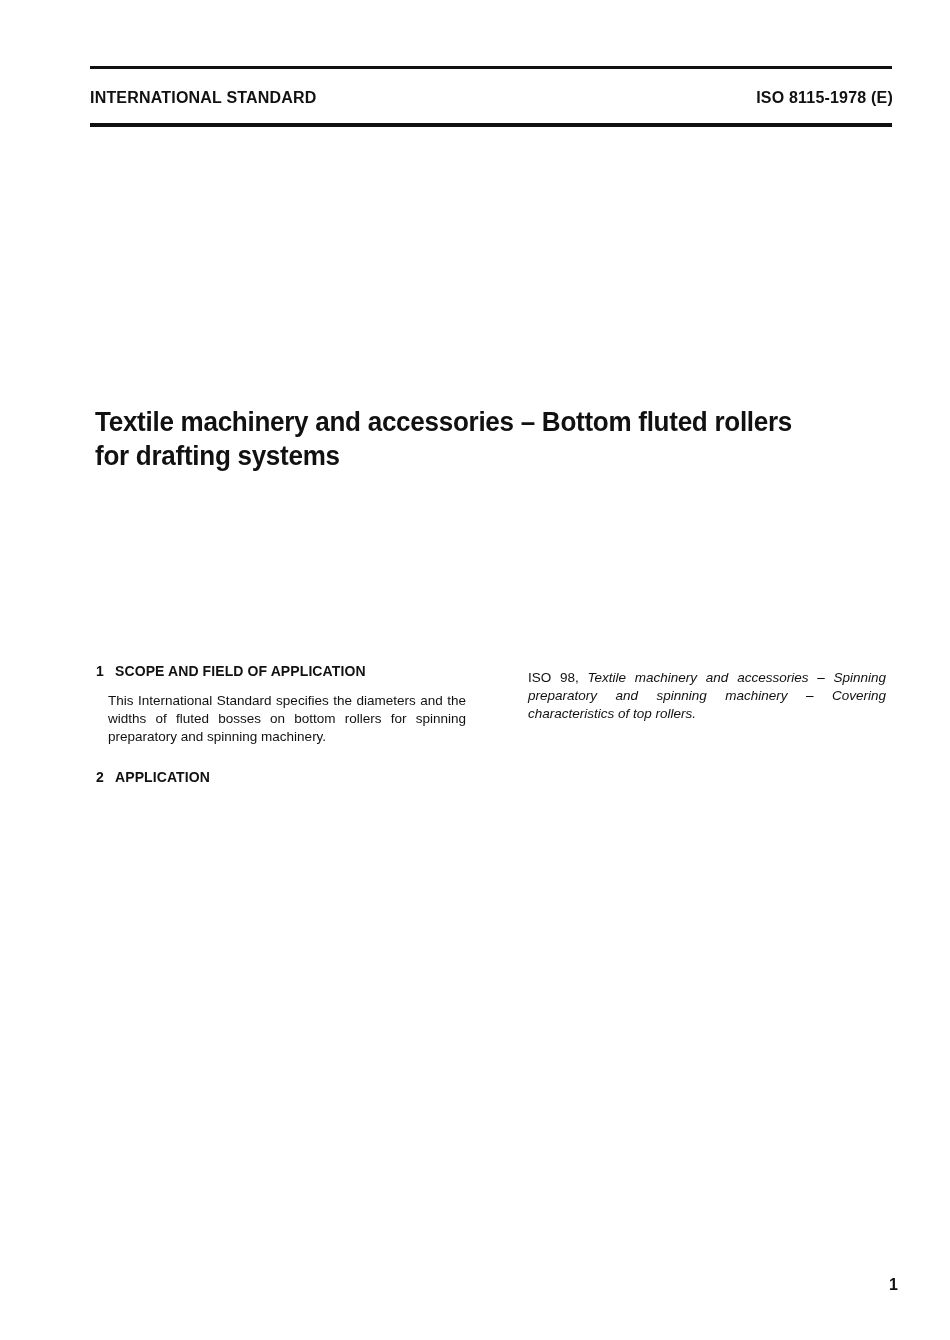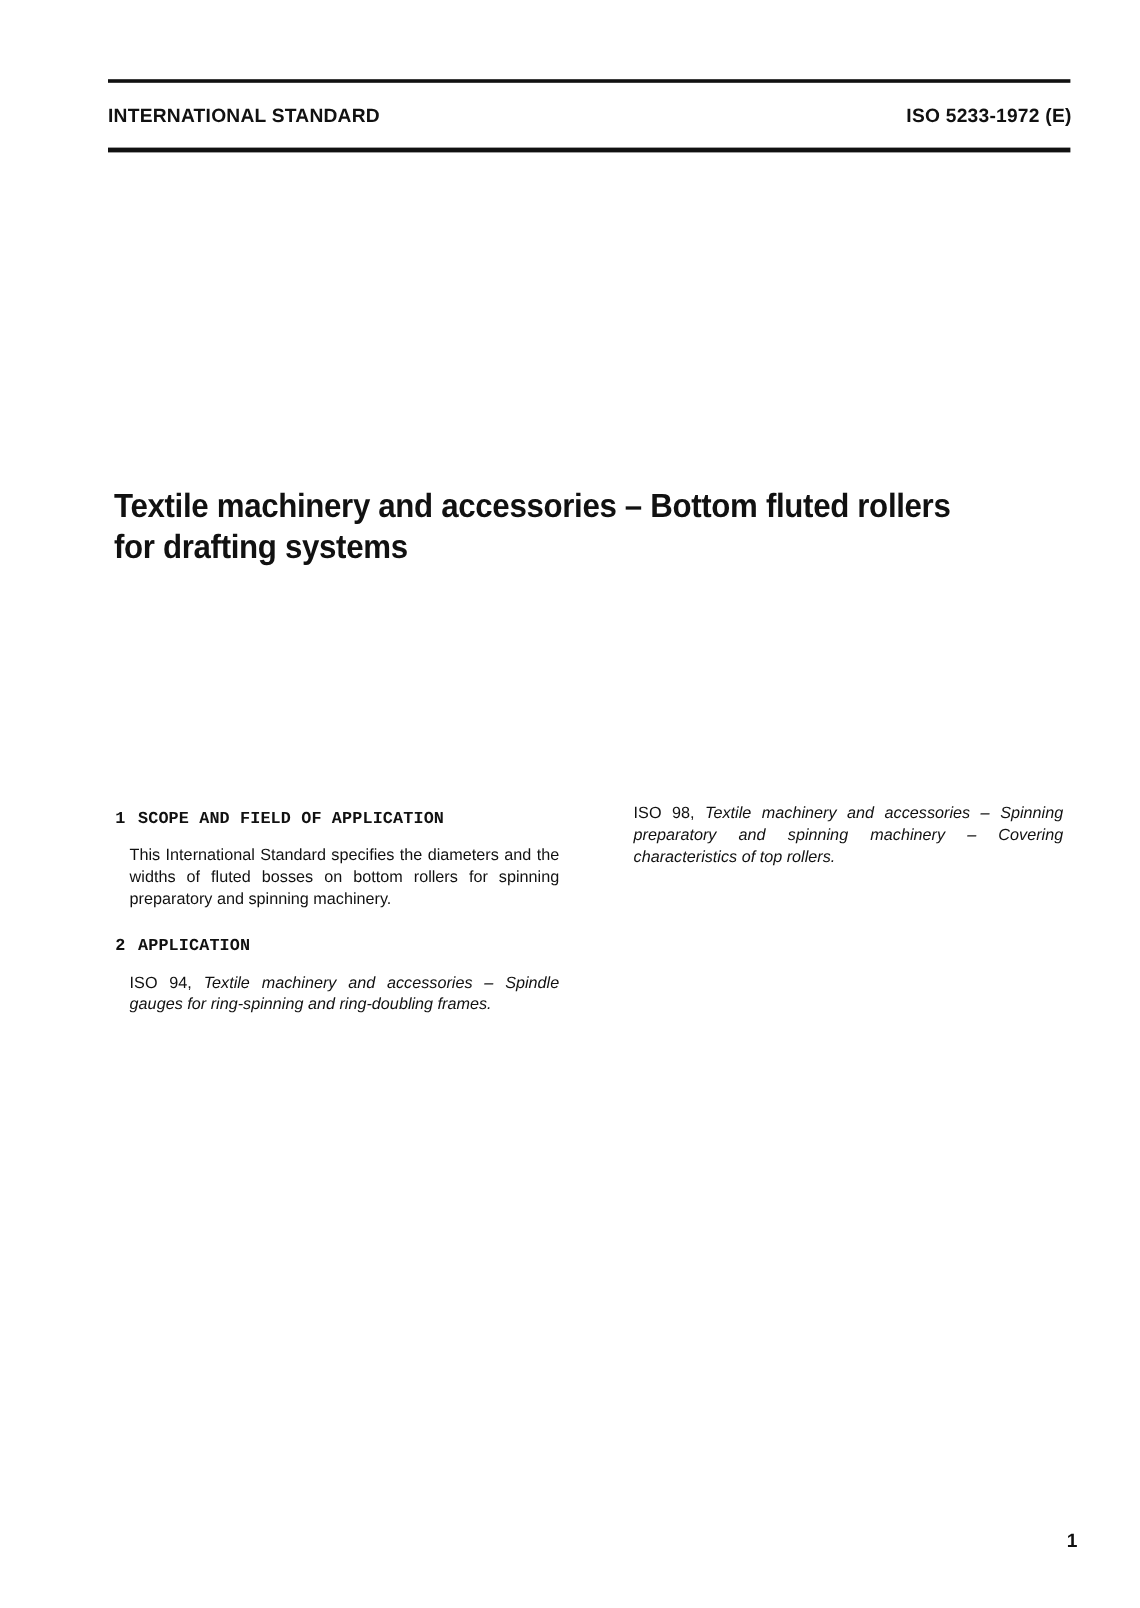--- a/index.html
+++ b/index.html
@@ -34,7 +34,7 @@
 
 <div class="rule rule-top"></div>
 <div class="hdr hdr-left">INTERNATIONAL STANDARD</div>
-<div class="hdr hdr-right">ISO 5233-1972 (E)</div>
+<div class="hdr hdr-right">ISO 8115-1978 (E)</div>
 <div class="rule rule-bottom"></div>
 
 <h1 class="title" style="margin:0;">

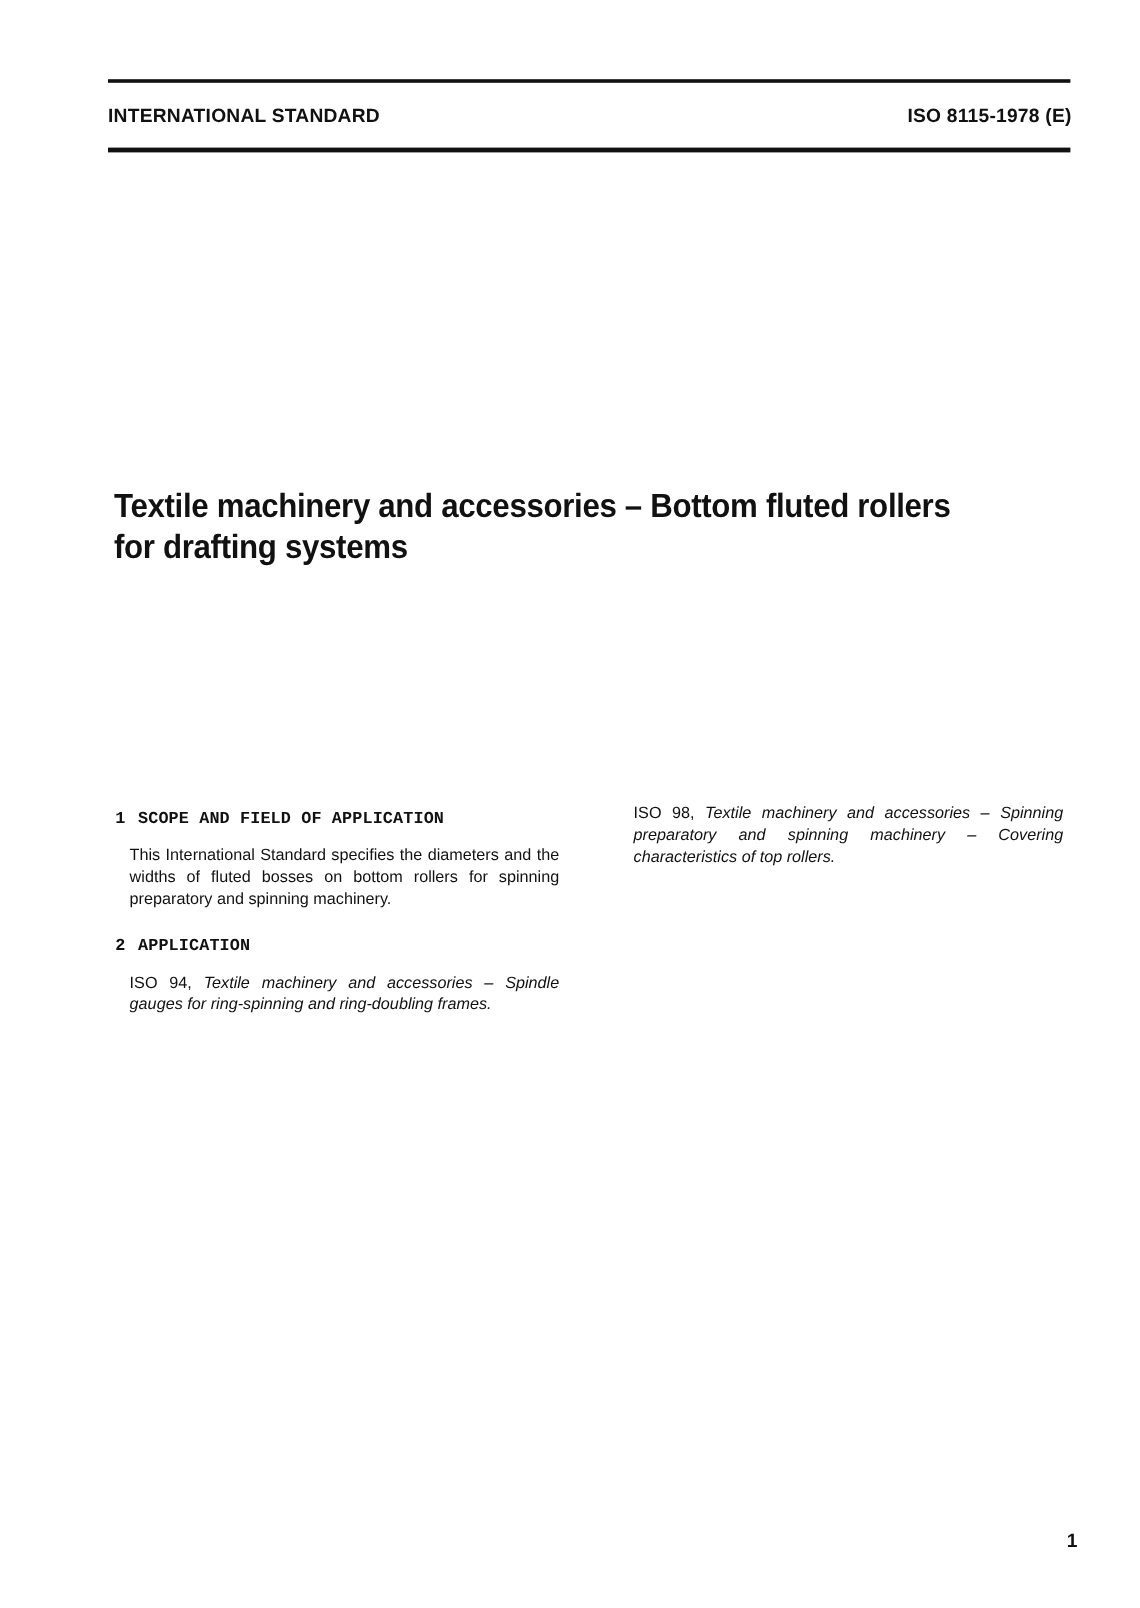--- a/index.html
+++ b/index.html
@@ -21,7 +21,7 @@
     .col { position: absolute; width: 382px; font-size: 13.5px; line-height: 18px; }
     .col-left { left: 96px; top: 658px; }
     .col-right { left: 516px; top: 657px; }
-    .sec-head { font-weight: bold; font-size: 14px; margin: 16px 0 8px 0; letter-spacing: 0.1px; font-family: Liberation Mono, monospace; }
+    .sec-head { font-weight: bold; font-size: 14px; margin: 4px 0 8px 0; letter-spacing: 0.1px; }
     .sec-head .num { display: inline-block; width: 19px; }
     p { margin: 12px; text-align: justify; }
     .para { margin-bottom: 22px; }

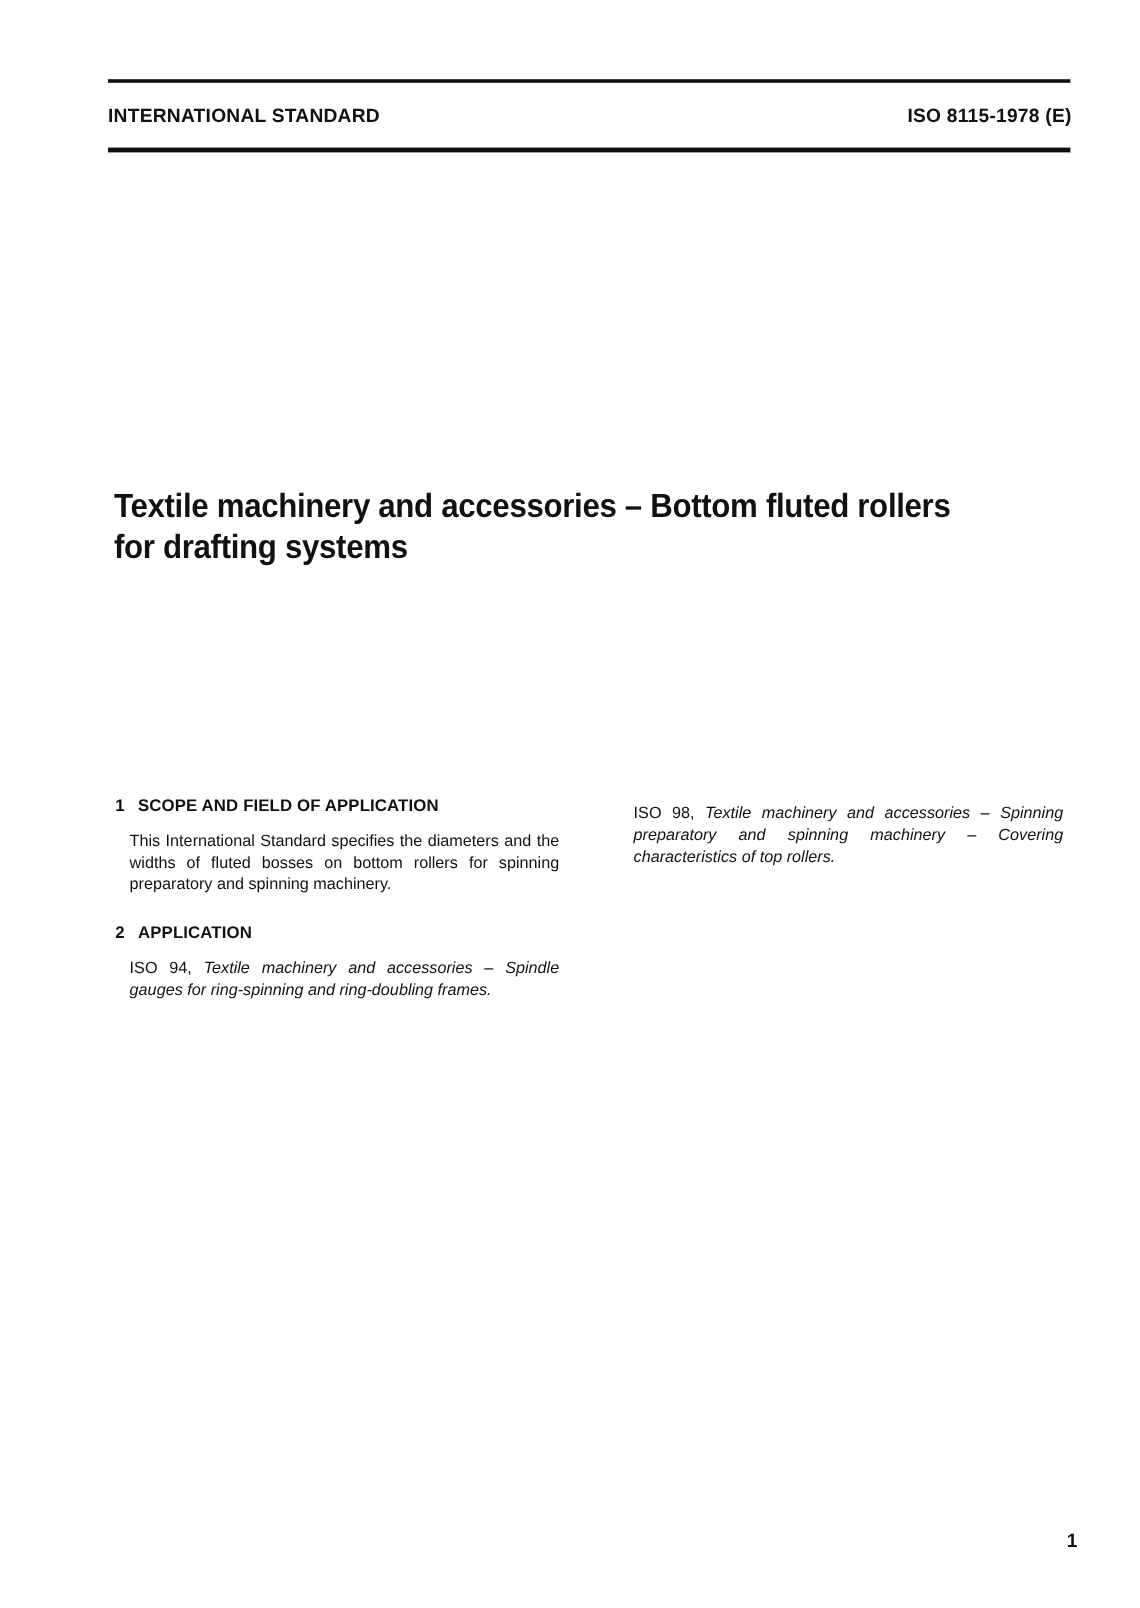--- a/index.html
+++ b/index.html
@@ -51,10 +51,6 @@
   <div class="sec-head">
     <span class="num">2</span><span>APPLICATION</span>
   </div>
-  <p class="ref">
-    <span>ISO 94,</span>
-    <i>Textile machinery and accessories – Spindle gauges for ring-spinning and ring-doubling frames.</i>
-  </p>
 </div>
 
 <div class="col col-right">

